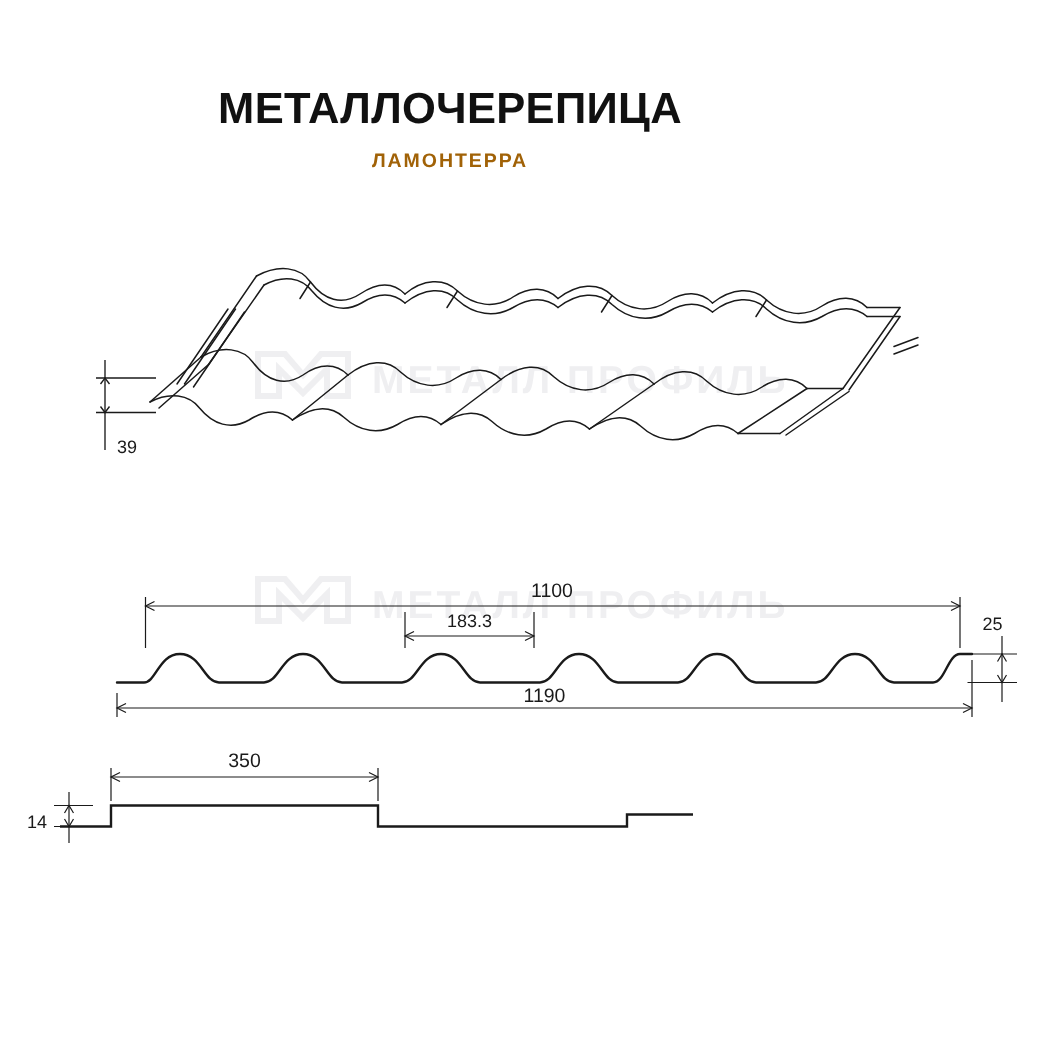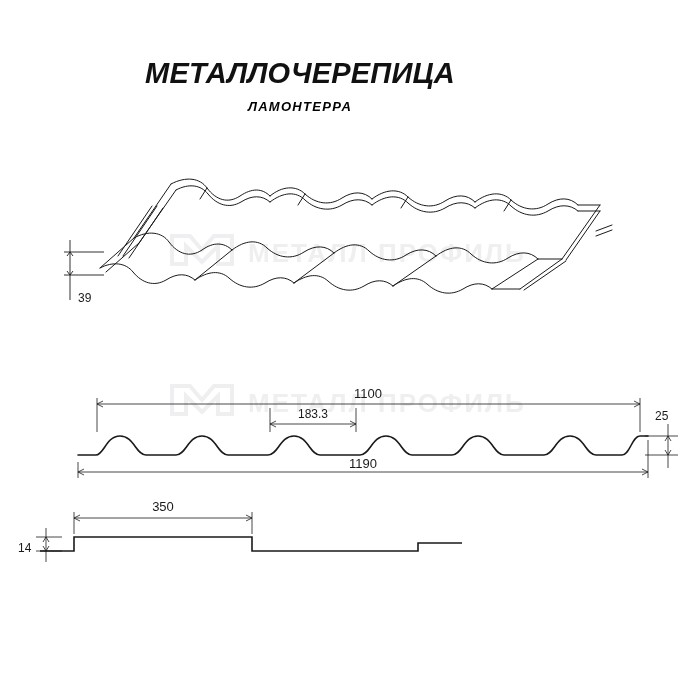--- a/index.html
+++ b/index.html
@@ -28,7 +28,6 @@
     width: 600px;
     text-align: center;
     pointer-events: none;
-    font-style: italic;
   }
   .title-main {
     font-size: 29px;

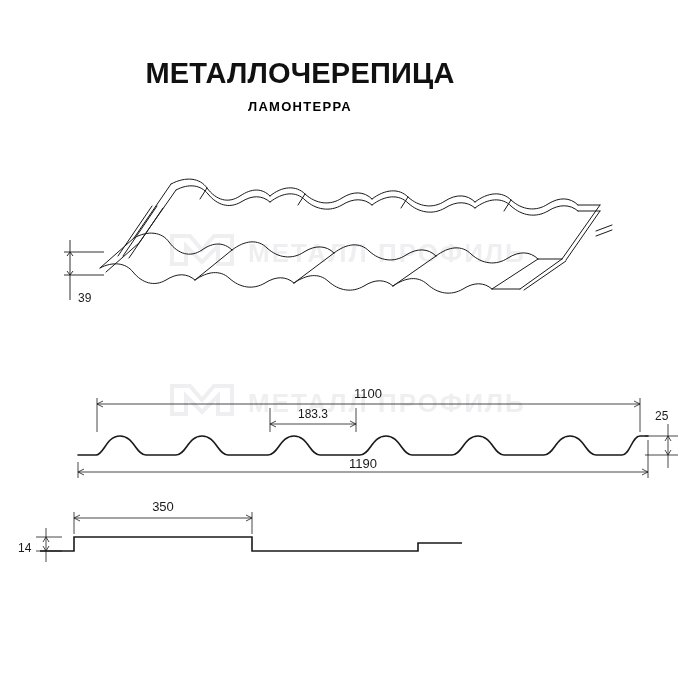--- a/index.html
+++ b/index.html
@@ -41,7 +41,7 @@
     font-size: 13px;
     font-weight: bold;
     letter-spacing: 1.3px;
-    color: #000000;
+    color: #a16207;
   }
   
 </style>

